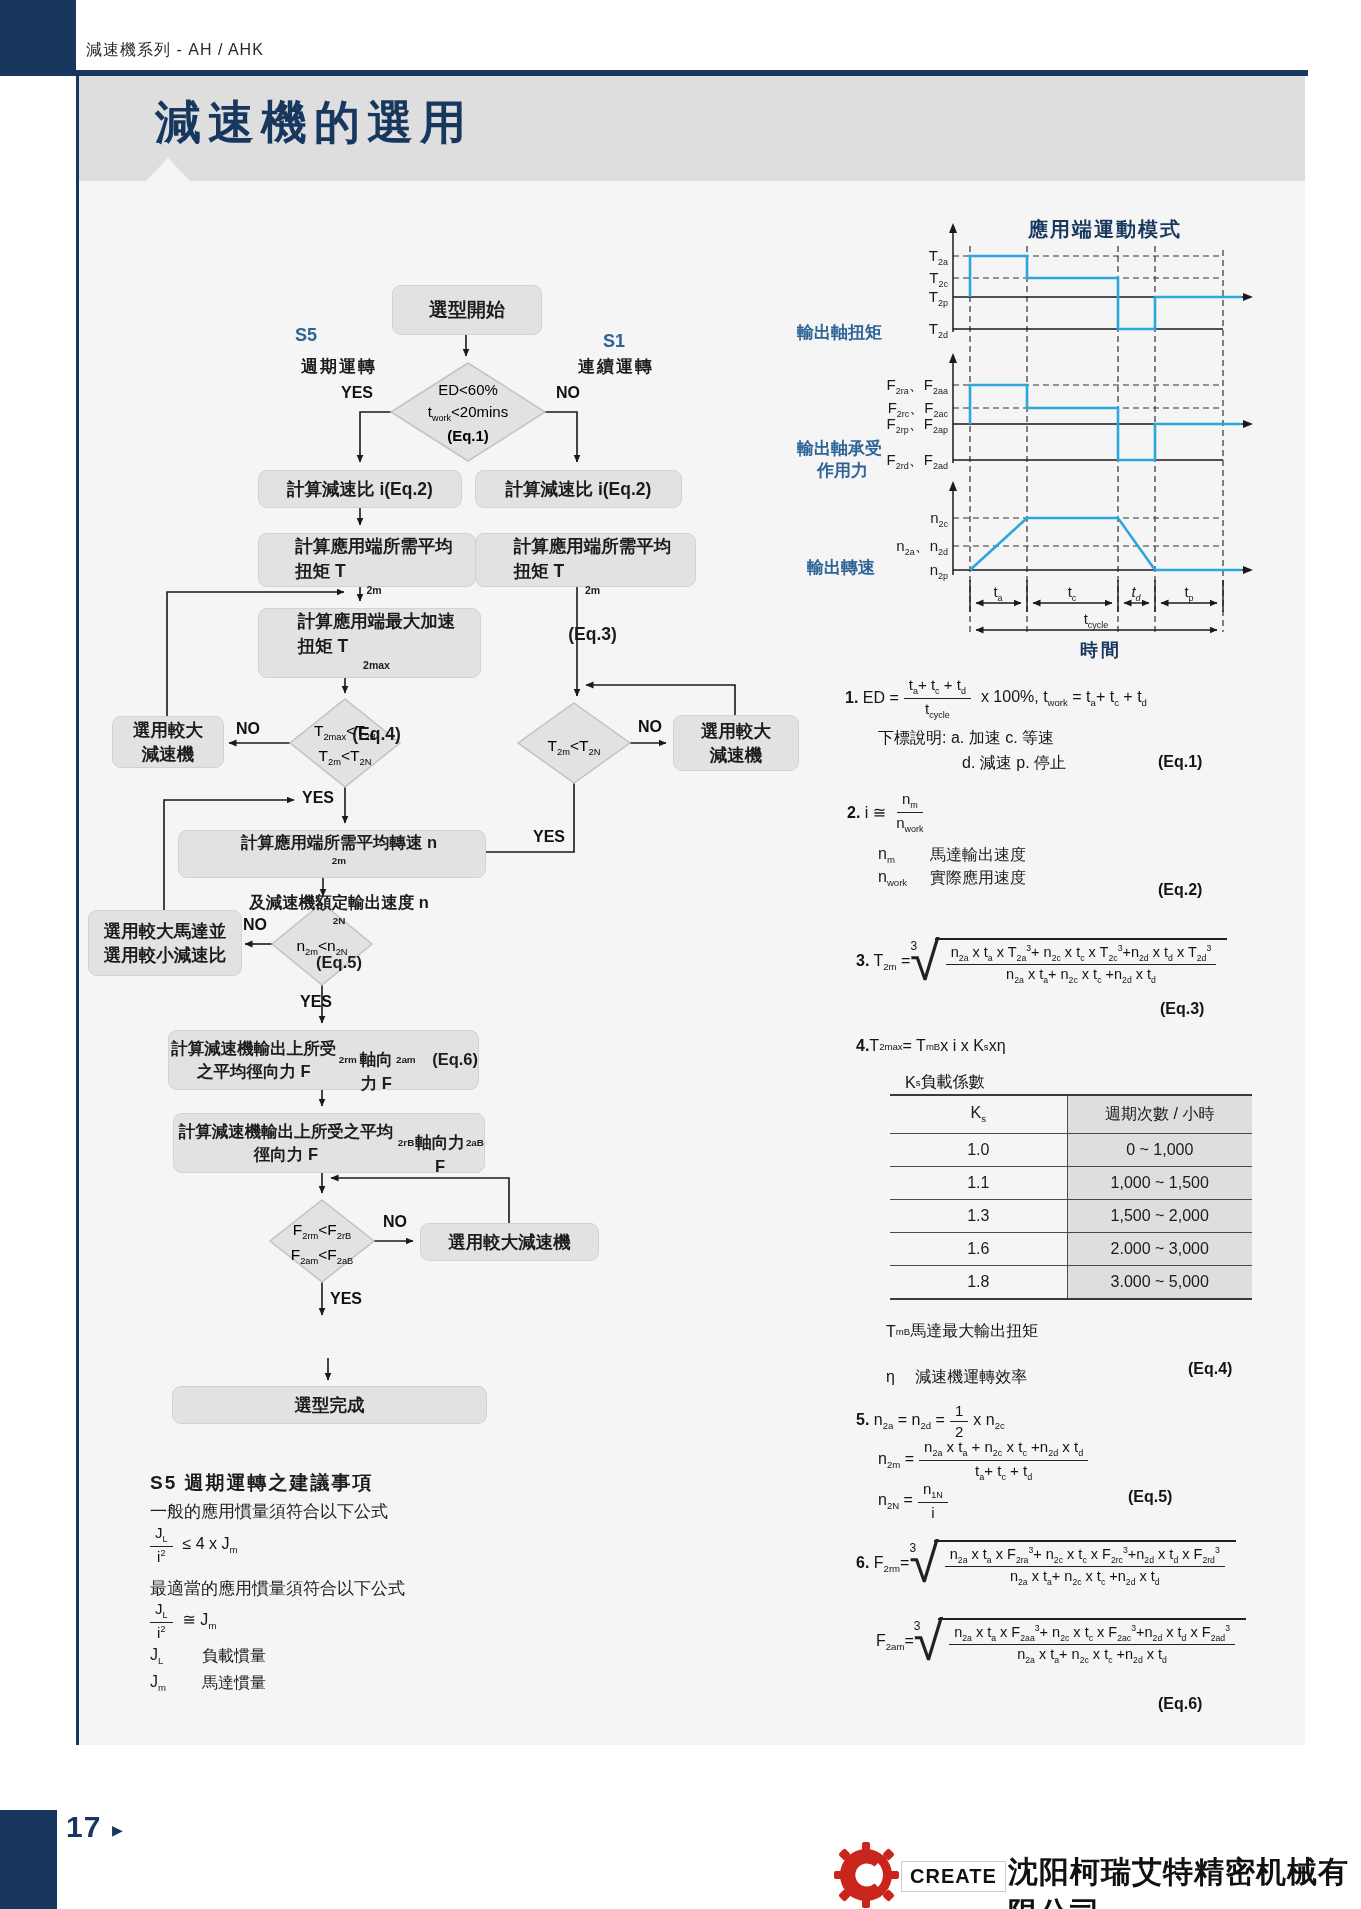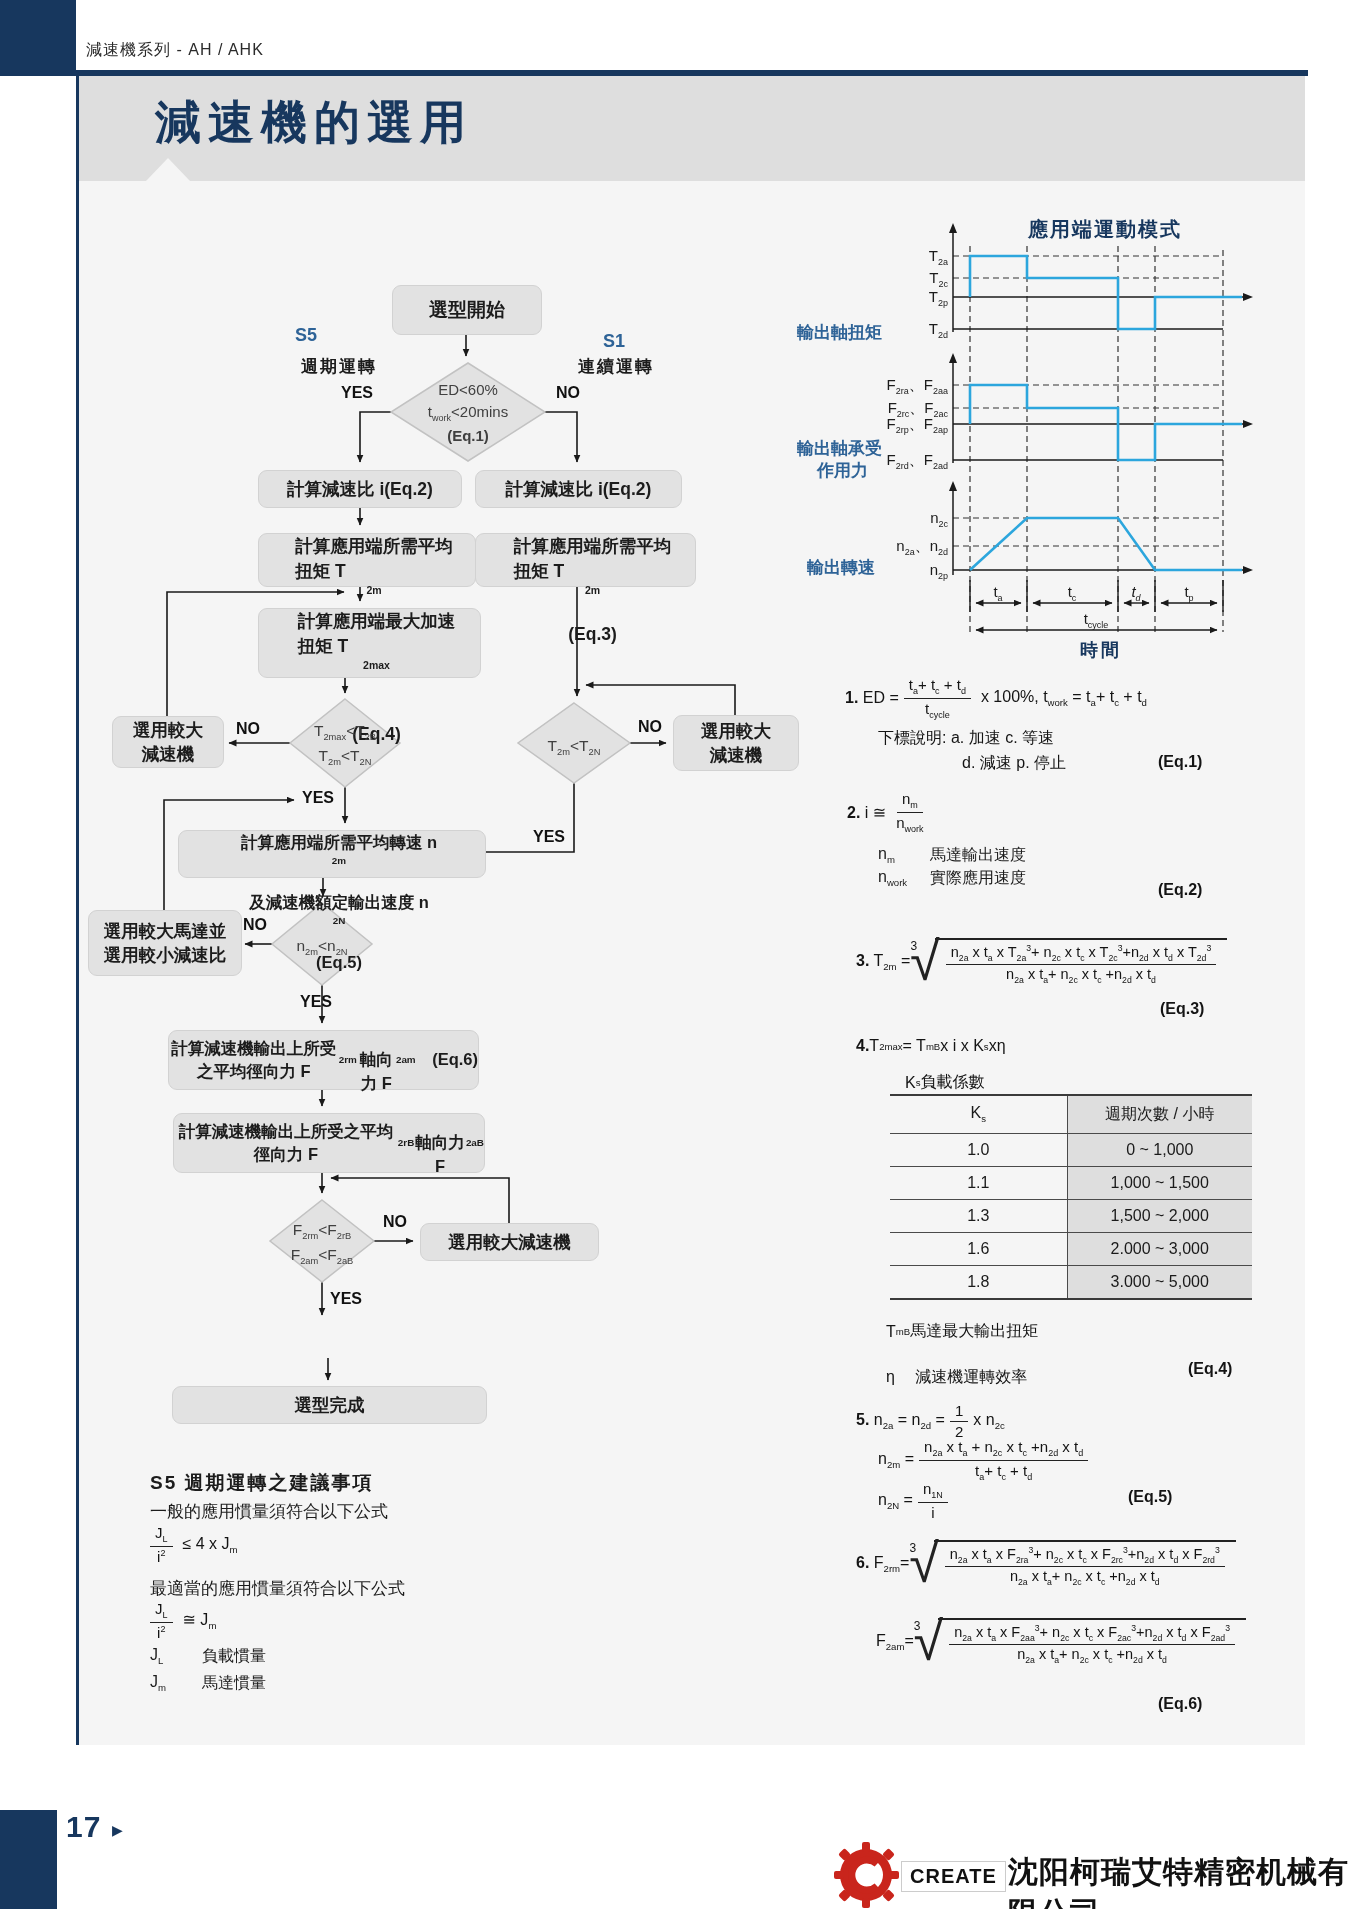--- a/index.html
+++ b/index.html
@@ -20,7 +20,7 @@
   
   .box{position:absolute;z-index:4;background:#e2e2e2;border:1px solid #d2d2d2;border-radius:9px;display:flex;align-items:center;justify-content:center;text-align:center;font-size:17.5px;font-weight:600;color:#1c1c1c;line-height:1.4;}
   .box.left{justify-content:flex-start;text-align:left;padding-left:14px;flex-direction:column;}
-  .dtext{position:absolute;z-index:4;text-align:center;font-size:15.5px;color:#404040;line-height:1.45;}
+  .dtext{position:absolute;z-index:4;text-align:center;font-size:15.5px;color:#000000;line-height:1.45;}
   .lbl{position:absolute;z-index:4;font-weight:bold;font-size:16px;color:#111;}
   .lbl.blue{color:#2e6397;font-size:18px;}
   .lbl.cn{font-size:17px;color:#1c1c1c;letter-spacing:2px;}

